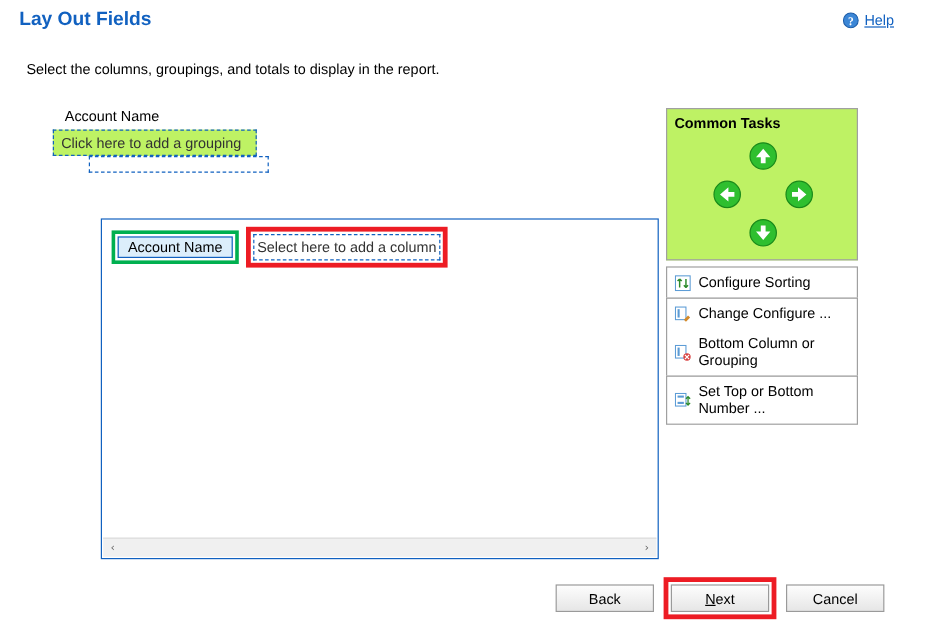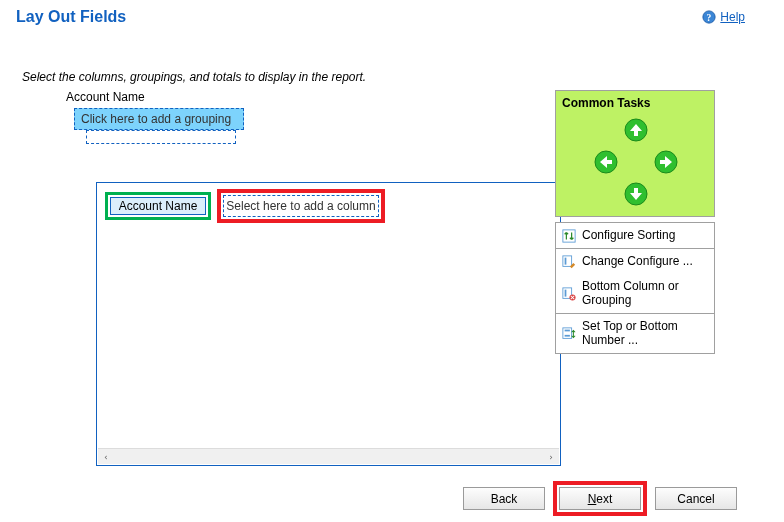--- a/index.html
+++ b/index.html
@@ -44,10 +44,9 @@
   }
   .help svg { width: 14px; height: 14px; }
   .instruction {
-    margin-top: 44px;
+    margin-top: 25px;
     margin-left: 10px;
     font-size: 12px;
-    font-style: italic;
   }
 
   .content {

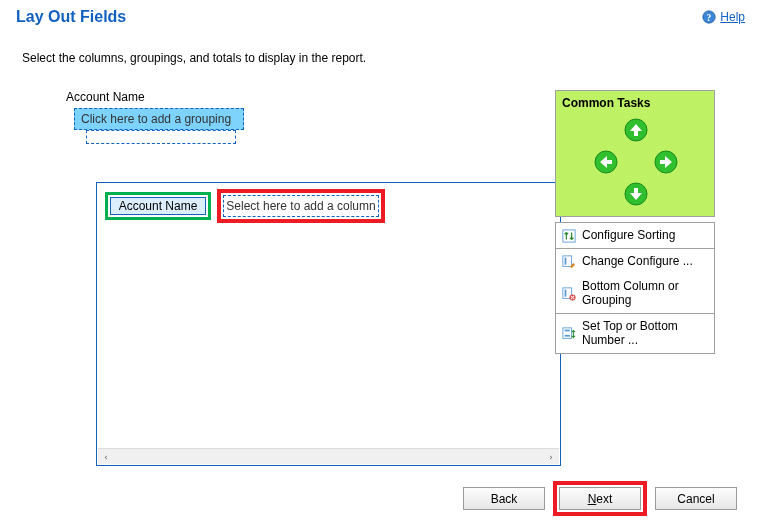--- a/index.html
+++ b/index.html
@@ -59,7 +59,7 @@
 
   .design-area {
     position: absolute;
-    left: 44px;
+    left: 32px;
     top: 0;
     width: 510px;
     height: 378px;

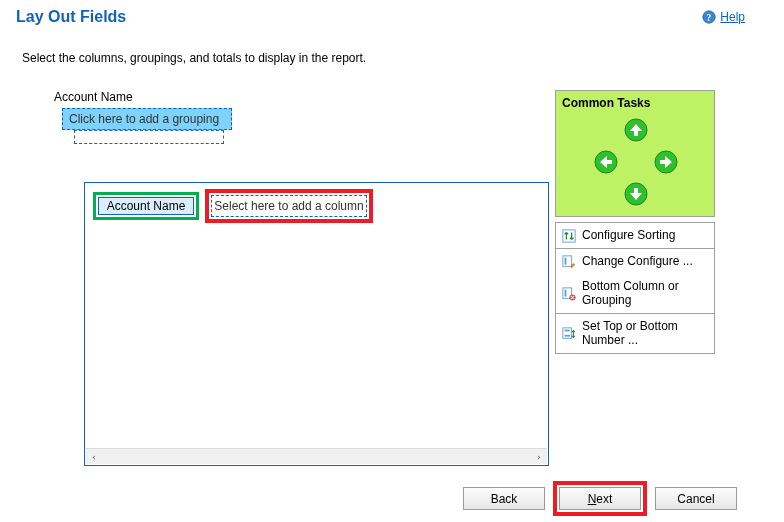--- a/index.html
+++ b/index.html
@@ -72,11 +72,11 @@
 
   .grouping-box {
     margin-top: 4px;
-    margin-left: 18px;
+    margin-left: 0;
     width: 170px;
     padding: 3px 6px;
     border: 1px dashed #1161c0;
-    background: #7dd3fc;
+    background: #bef264;
     font-size: 12px;
     color: #333;
     box-sizing: border-box;

